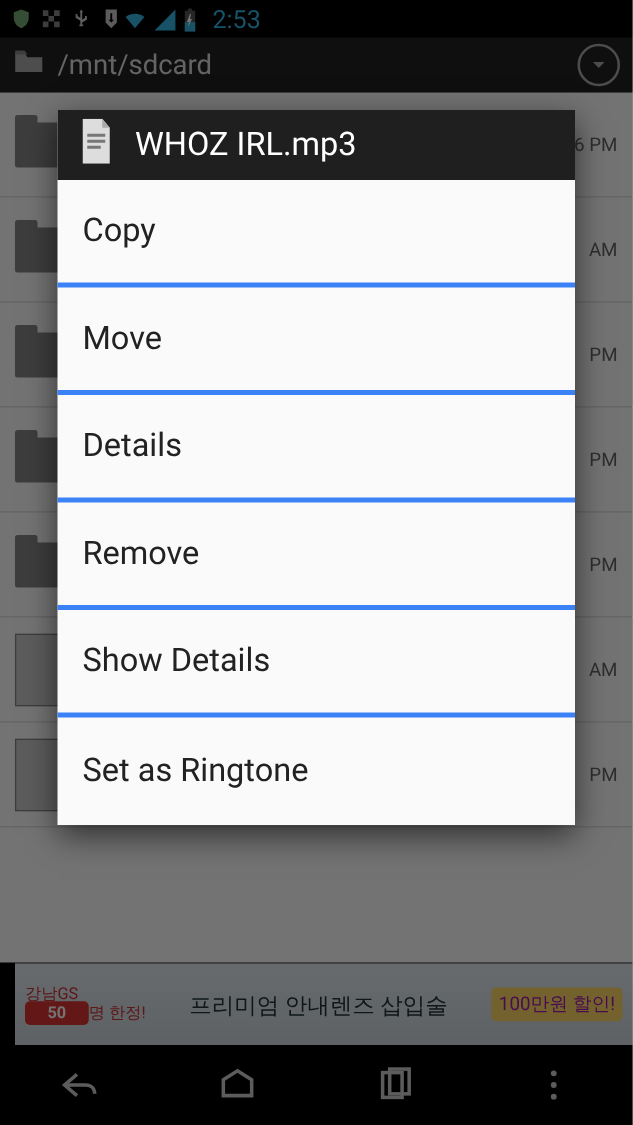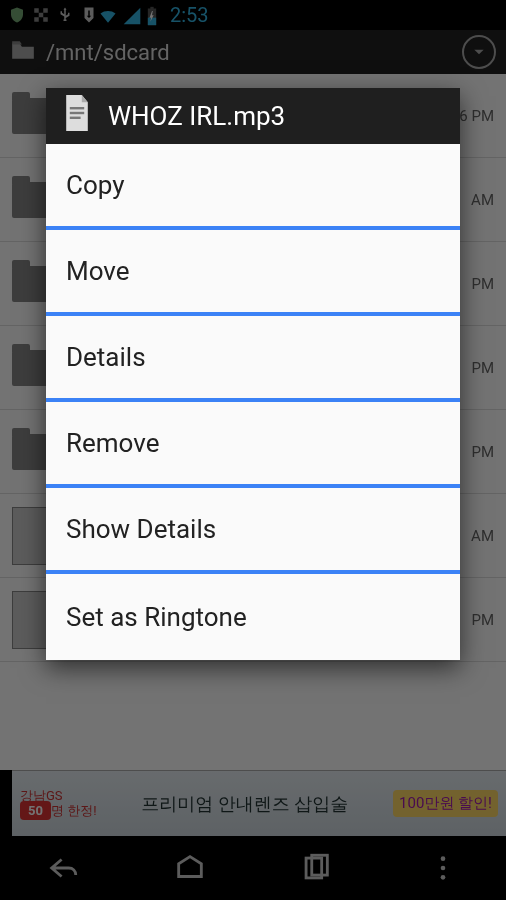--- a/index.html
+++ b/index.html
@@ -82,7 +82,7 @@
     white-space: nowrap; overflow: hidden; margin-left: 12px;
   }
   .ad-left { font-size: 13px; color: #c33; line-height: 1.1; }
-  .ad-pill { background: #dd3333; color: #fff; padding: 2px 8px; border-radius: 4px; font-weight: bold; }
+  .ad-pill { background: #dd3333; color: #fff; padding: 2px 18px; border-radius: 4px; font-weight: bold; }
   .ad-right { font-size: 15px; color: #a21caf; background: #ffd966; padding: 4px 6px; border-radius: 4px; }
   
   .navbar {

